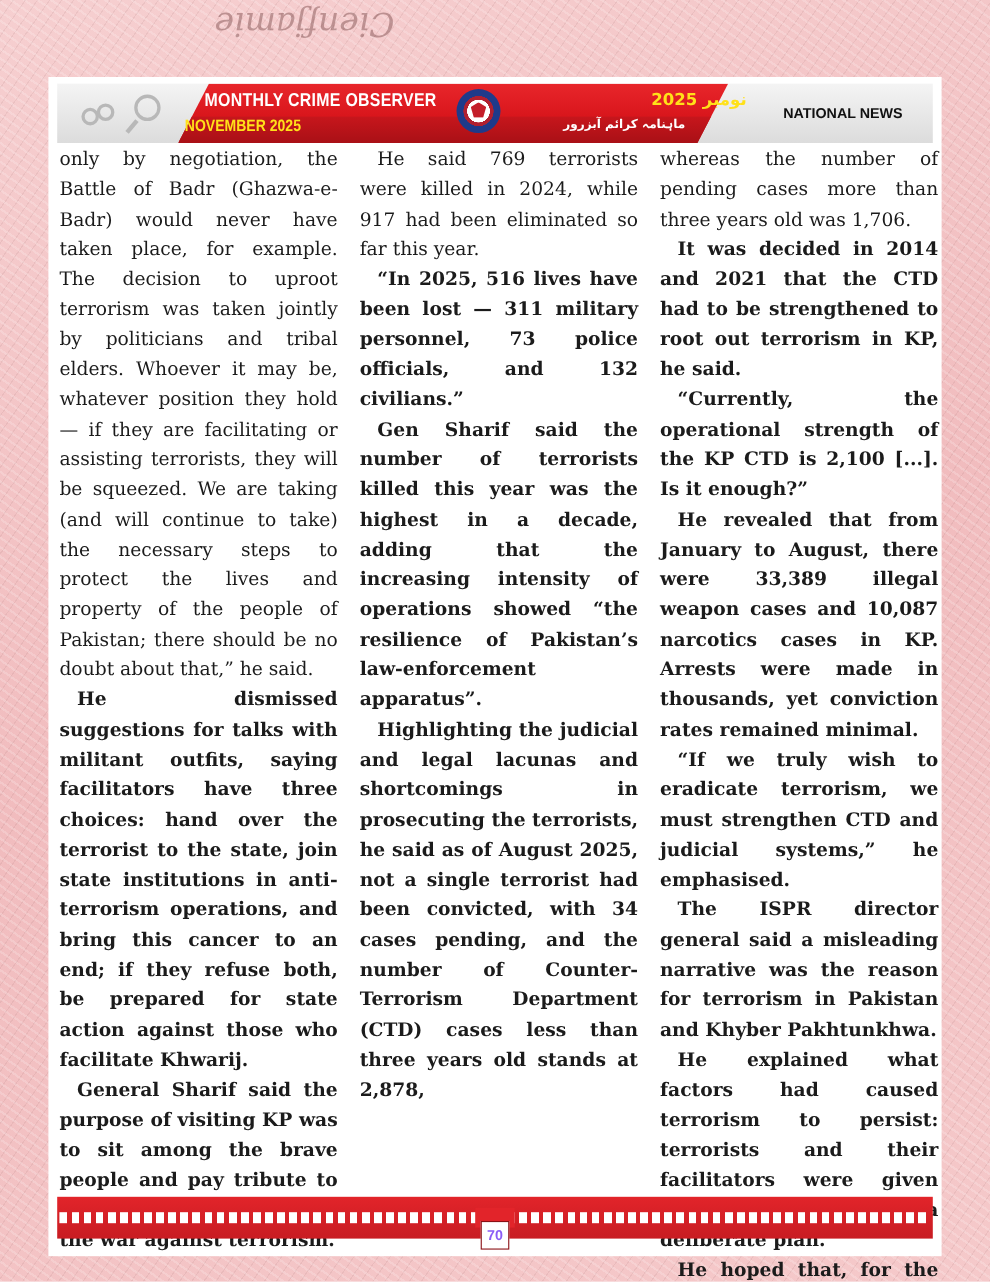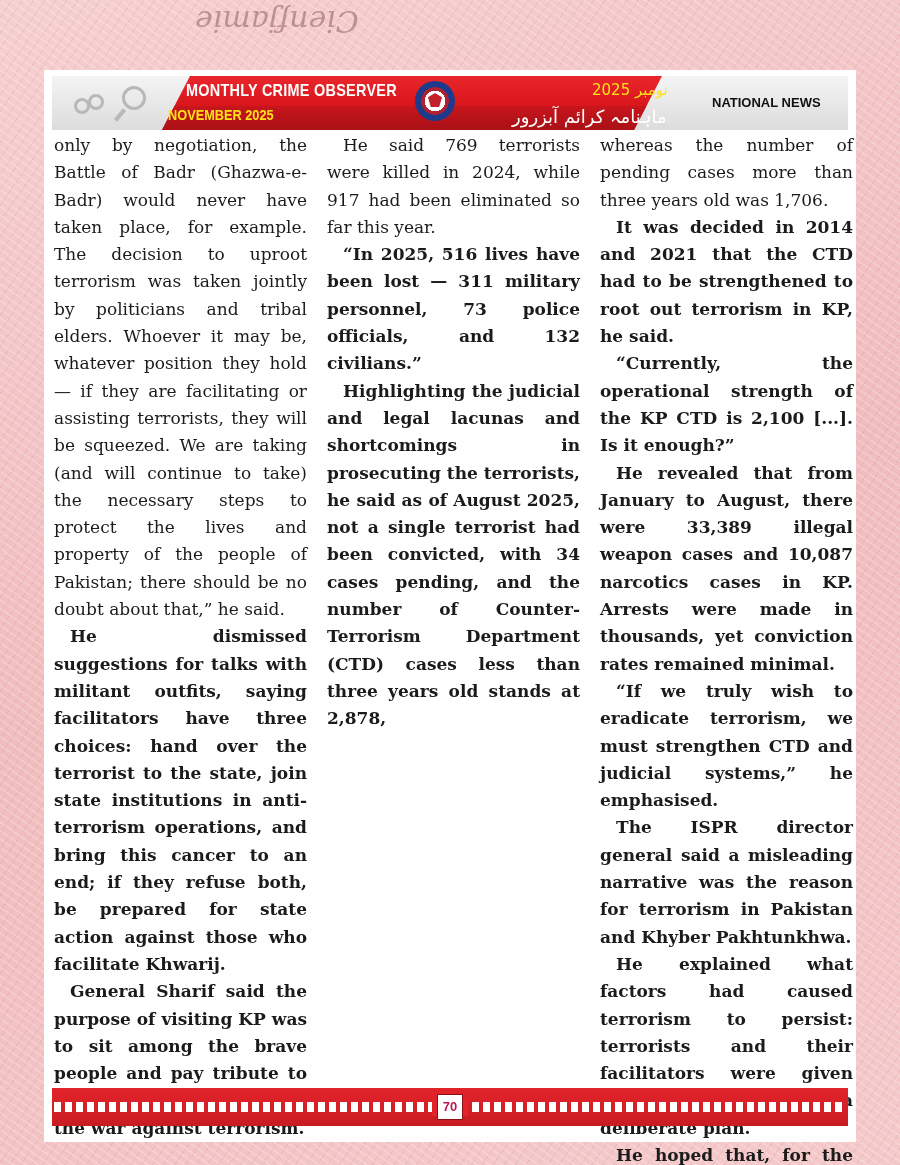--- a/index.html
+++ b/index.html
@@ -65,7 +65,7 @@
   .logo .eagle { position: absolute; left: 13px; top: 12px; width: 14px; height: 14px; background: #c41e2a; clip-path: polygon(50% 0, 100% 30%, 80% 100%, 20% 100%, 0 30%); }
   .date-ur {
     position: absolute; left: 540px; top: 5px;
-    font-family: "DejaVu Sans", sans-serif; font-weight: normal;
+    font-family: "DejaVu Sans", sans-serif; font-weight: bold;
     font-size: 15px; color: #ffe119; direction: rtl;
   }
   .title-ur {

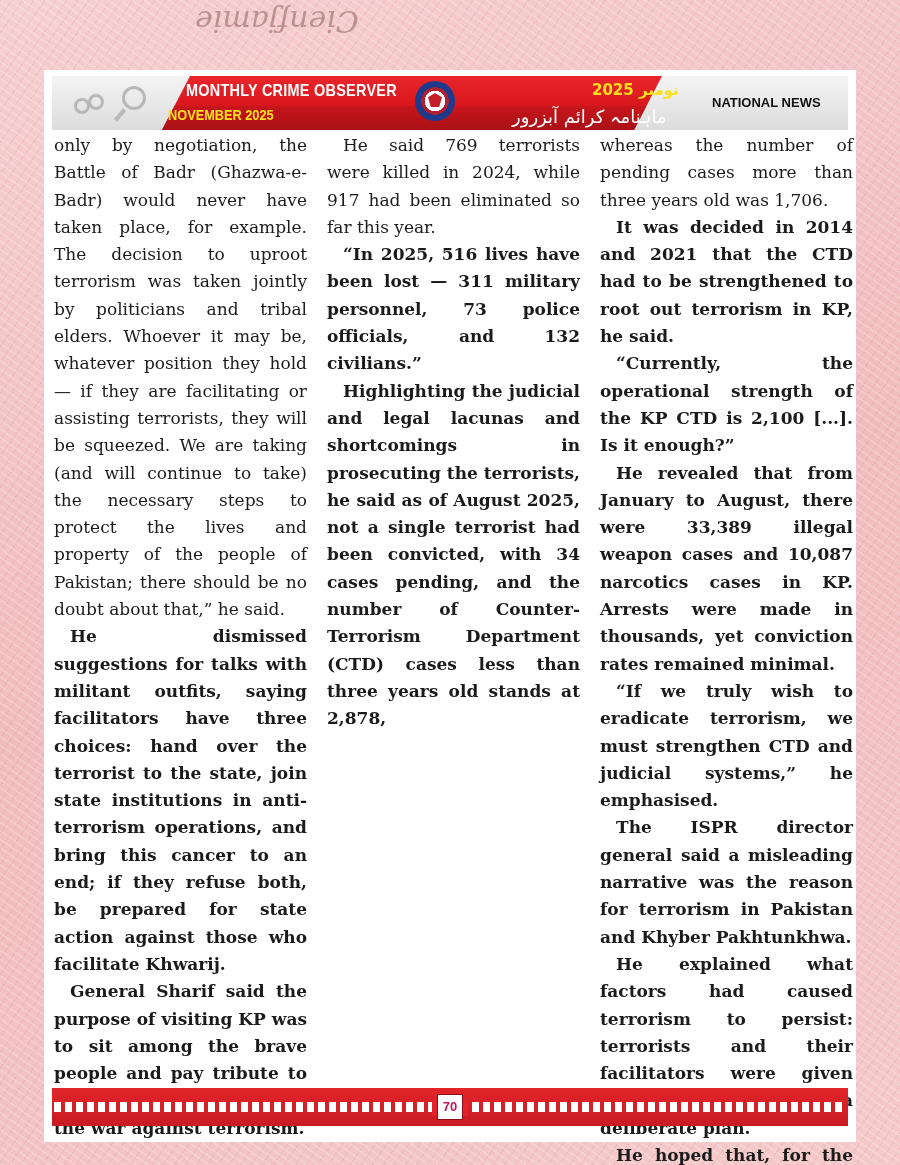--- a/index.html
+++ b/index.html
@@ -70,8 +70,8 @@
   }
   .title-ur {
     position: absolute; left: 460px; top: 30px;
-    font-family: "DejaVu Sans", sans-serif; font-weight: normal;
-    font-size: 18px; color: #ffffff; direction: rtl;
+    font-family: "DejaVu Sans", sans-serif; font-weight: bold;
+    font-size: 11px; color: #ffffff; direction: rtl;
   }
   .section-label {
     position: absolute; left: 660px; top: 19px;

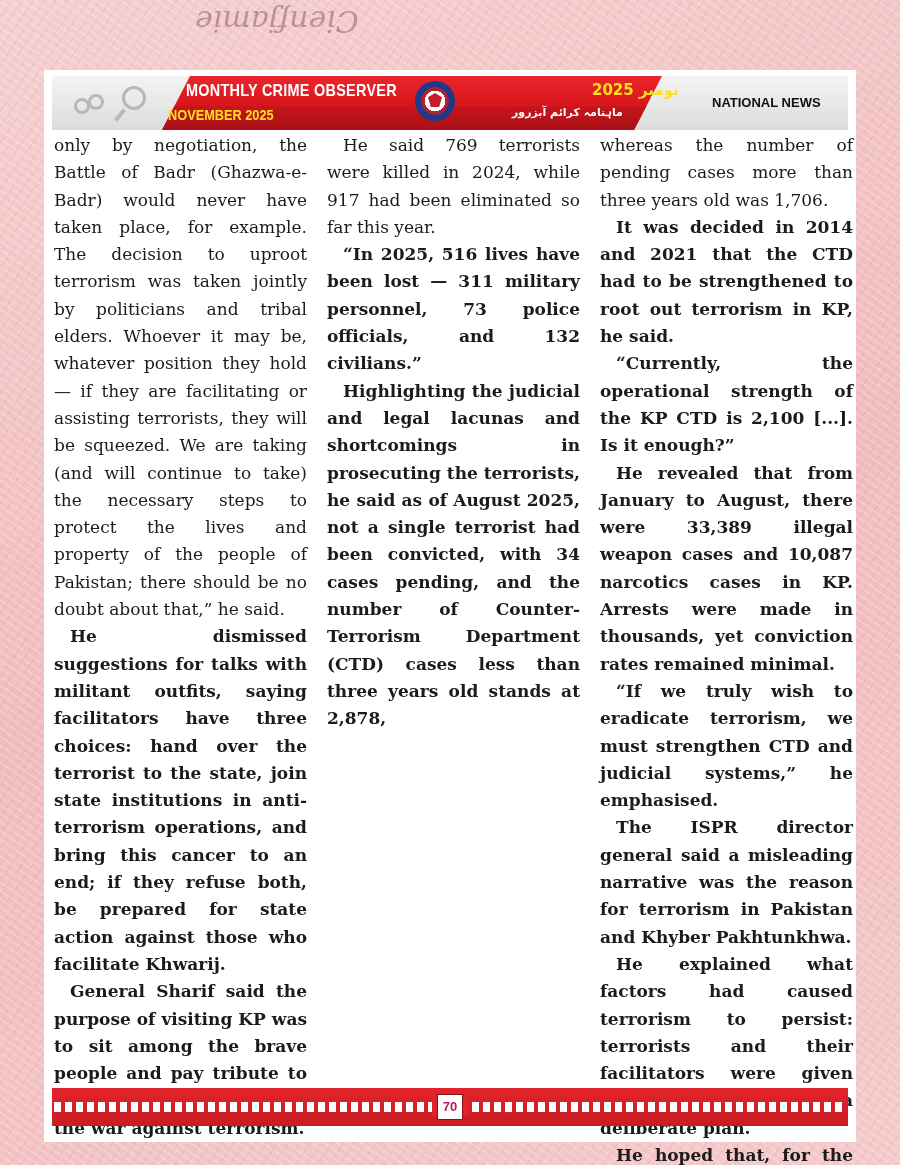--- a/index.html
+++ b/index.html
@@ -147,6 +147,7 @@
     <div class="col">
       <p class="indent">He said 769 terrorists were killed in 2024, while 917 had been eliminated so far this year.</p>
       <p class="indent">“In 2025, 516 lives have been lost — 311 military personnel, 73 police officials, and 132 civilians.”</p>
+      <p class="indent">Gen Sharif said the number of terrorists killed this year was the highest in a decade, adding that the increasing intensity of operations showed “the resilience of Pakistan’s law-enforcement apparatus”.</p>
       <p class="indent justify-last">Highlighting the judicial and legal lacunas and shortcomings in prosecuting the terrorists, he said as of August 2025, not a single terrorist had been convicted, with 34 cases pending, and the number of Counter-Terrorism Department (CTD) cases less than three years old stands at 2,878,</p>
     </div>
     <div class="col">

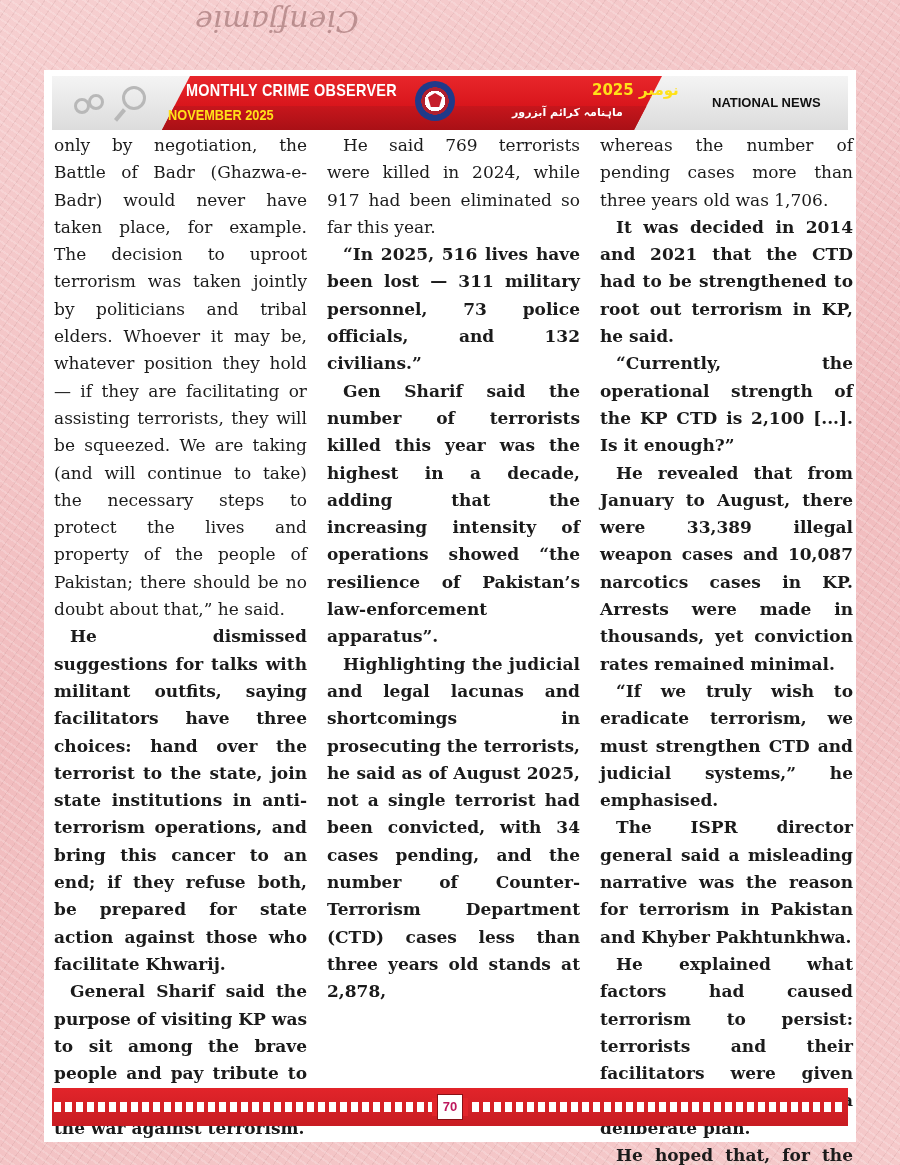--- a/index.html
+++ b/index.html
@@ -100,10 +100,10 @@
   }
   .footer .dots-gap { position: absolute; top: 10px; left: 380px; width: 36px; height: 18px; background: #e2242a; }
   .page-number {
-    position: absolute; left: 385px; top: 6px; width: 26px; height: 26px;
+    position: absolute; left: 385px; top: 22px; width: 26px; height: 26px;
     background: #ffffff; border: 1px solid #8a1015;
     font-family: "Liberation Sans", sans-serif; font-weight: bold; font-size: 13px;
-    color: #be185d; text-align: center; line-height: 24px;
+    color: #8b5cf6; text-align: center; line-height: 24px;
   }
 </style>
 </head>

